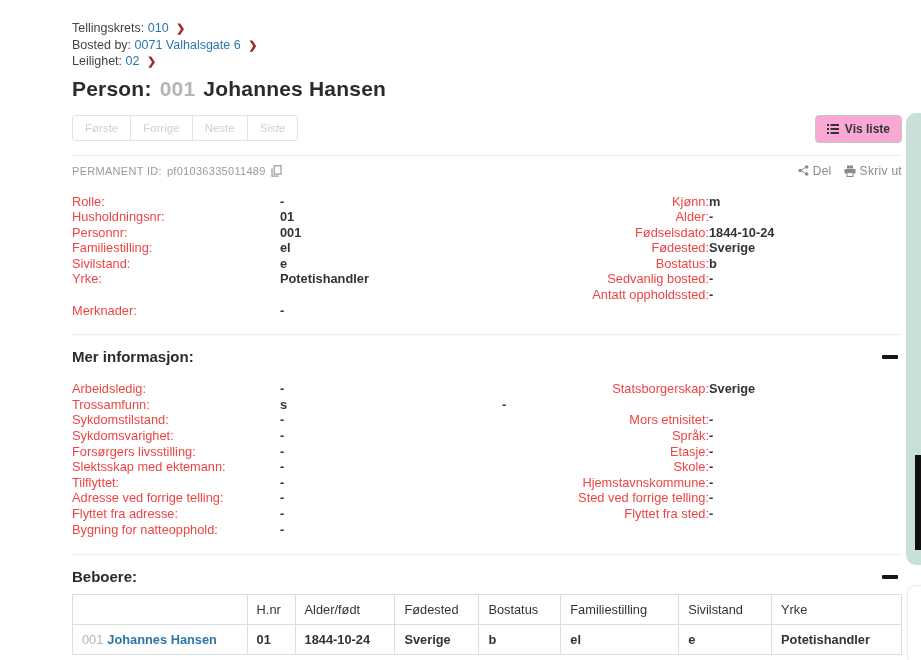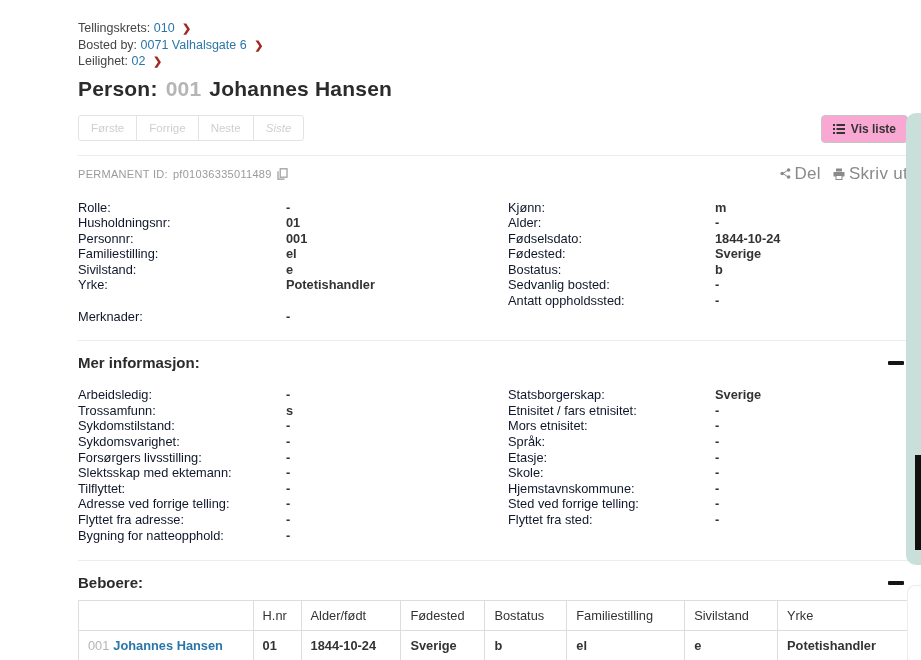--- a/index.html
+++ b/index.html
@@ -11,7 +11,7 @@
     position: relative;
     overflow: hidden;
   }
-  .container { position: absolute; left: 78px; top: 20px; width: 830px; }
+  .container { position: absolute; left: 72px; top: 20px; width: 830px; }
 
   
   .crumbs { font-size: 12.5px; color: #444; }

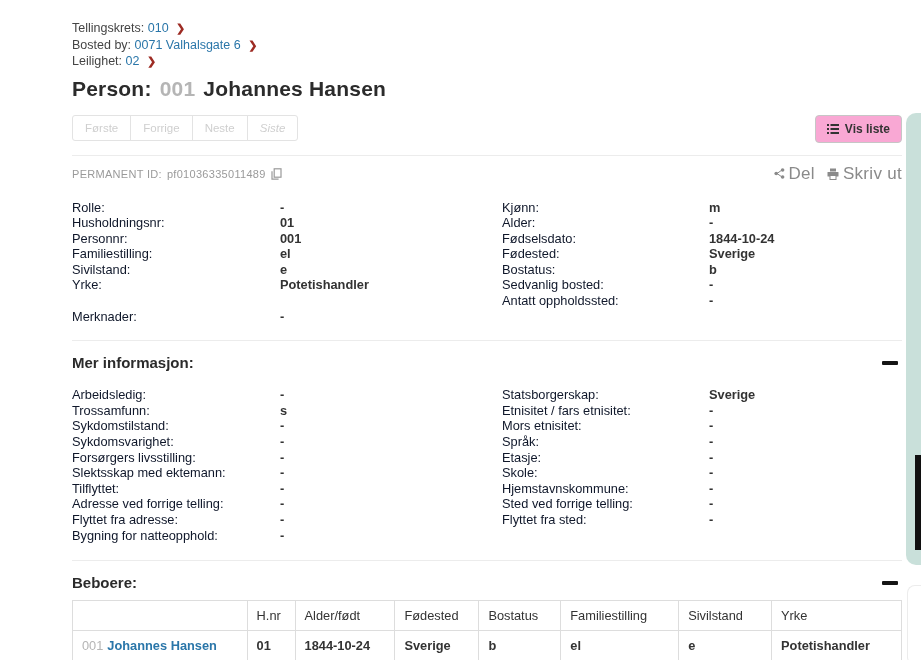--- a/index.html
+++ b/index.html
@@ -45,7 +45,7 @@
   .perm-row { margin-top: 8px; display: flex; justify-content: space-between; align-items: center;
               font-size: 11px; color: #9a9a9a; letter-spacing: .3px; }
   .perm-left { display: inline-flex; align-items: center; gap: 5px; }
-  .perm-actions { display: inline-flex; align-items: center; gap: 12px; font-size: 17px; color: #8a8a8a; }
+  .perm-actions { display: inline-flex; align-items: center; gap: 12px; font-size: 12px; color: #8a8a8a; }
   .perm-actions .action { display: inline-flex; align-items: center; gap: 4px; cursor: pointer; }
   .icon svg { display: block; }
 

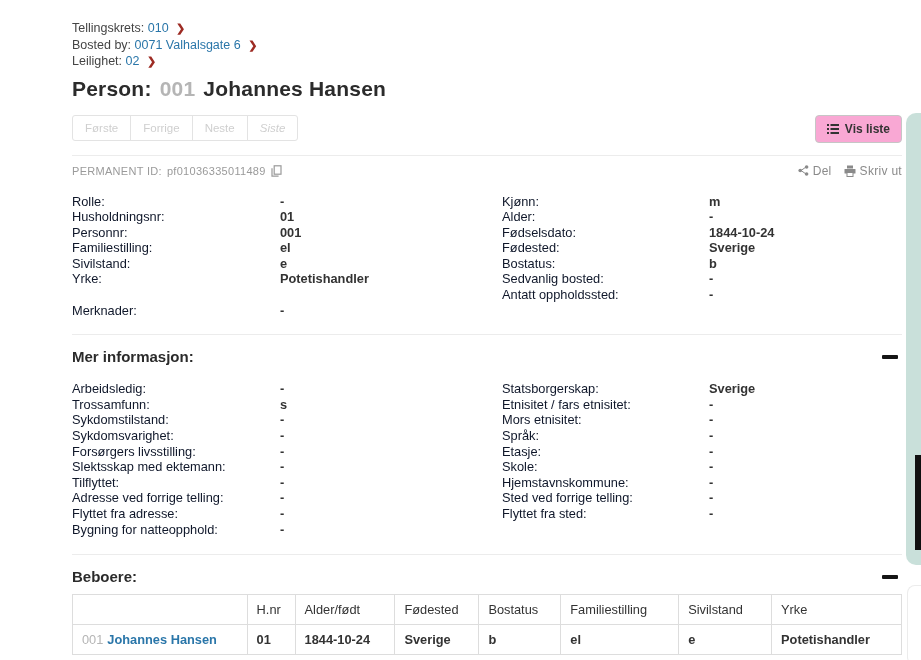--- a/index.html
+++ b/index.html
@@ -53,7 +53,7 @@
   .fields { display: grid; grid-template-columns: 415px 1fr; margin-top: 16px; }
   .fcol.right { padding-left: 15px; }
   .frow { display: flex; font-size: 12.8px; line-height: 15.6px; }
-  .flabel { flex: 0 0 208px; color: #0f172a; }
+  .flabel { flex: 0 0 208px; color: #ef4444; }
   .fcol.right .flabel { flex-basis: 207px; }
   .fvalue { font-weight: bold; color: #333; }
   .fspacer { height: 15.6px; }

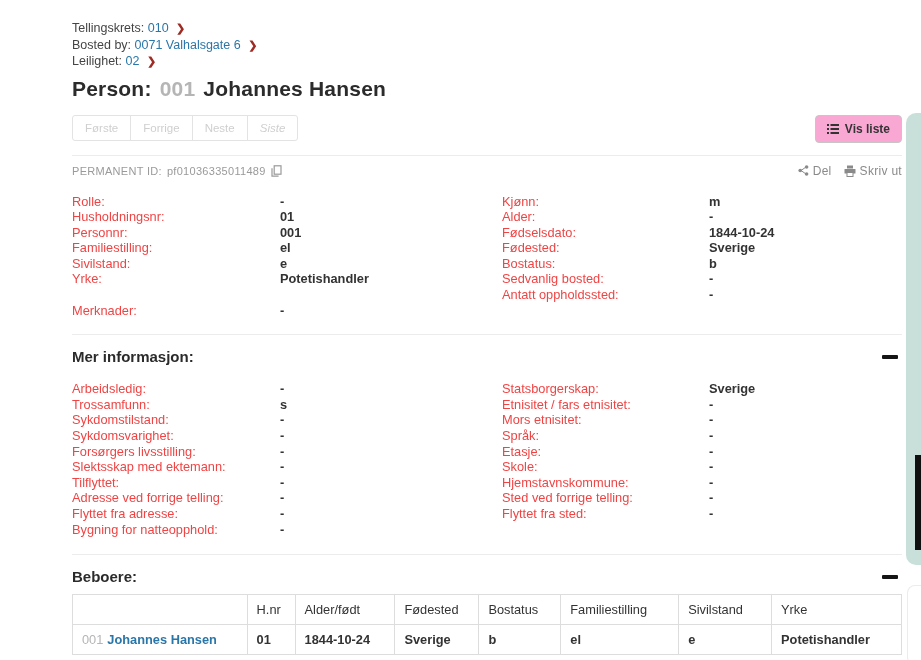--- a/index.html
+++ b/index.html
@@ -54,7 +54,7 @@
   .fcol.right { padding-left: 15px; }
   .frow { display: flex; font-size: 12.8px; line-height: 15.6px; }
   .flabel { flex: 0 0 208px; color: #ef4444; }
-  .fcol.right .flabel { flex-basis: 207px; }
+  .fcol.right .flabel { flex-basis: 207px; text-align: right; }
   .fvalue { font-weight: bold; color: #333; }
   .fspacer { height: 15.6px; }
 

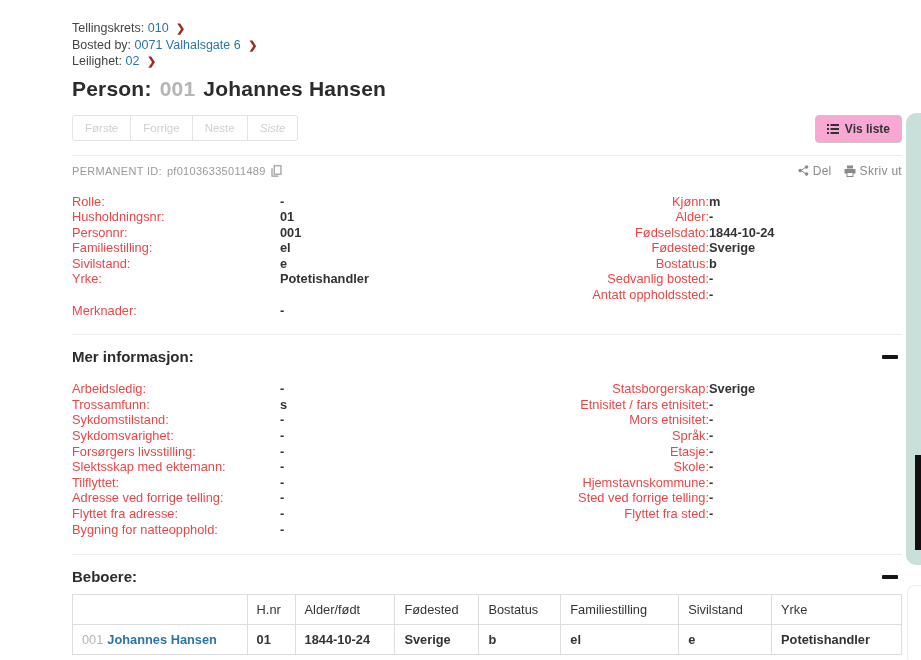--- a/index.html
+++ b/index.html
@@ -295,7 +295,6 @@
           <span class="fvalue">Sverige</span>
         </div>
       <div class="frow">
-          <span class="flabel">Etnisitet / fars etnisitet:</span>
           <span class="fvalue">-</span>
         </div>
       <div class="frow">

